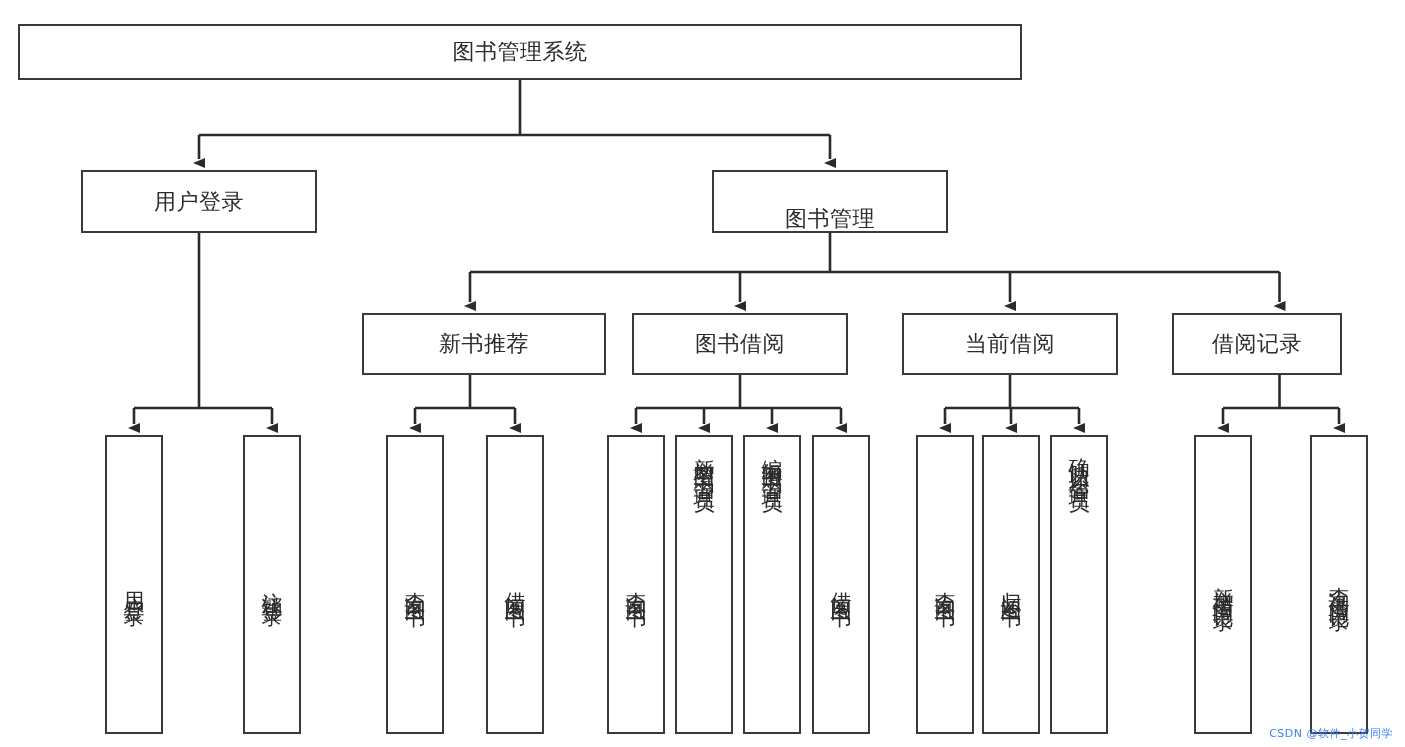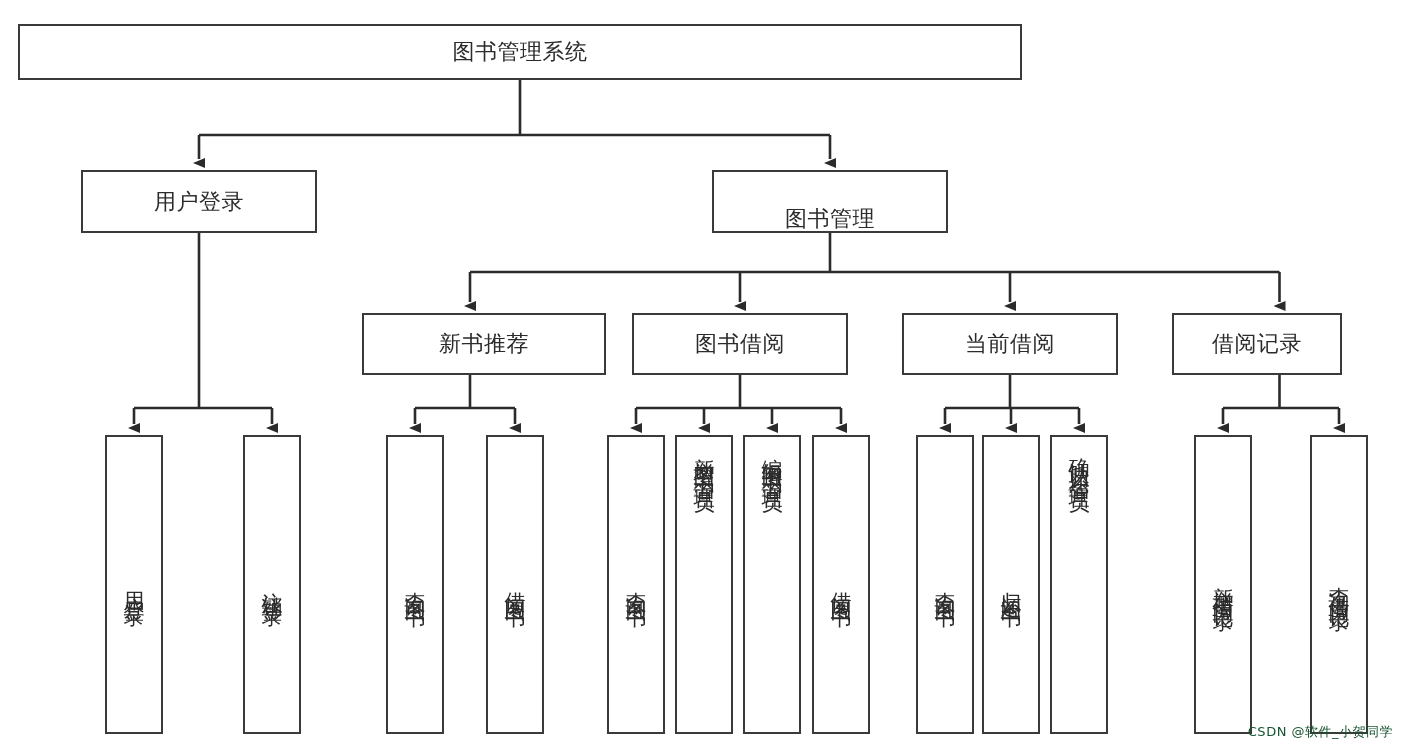--- a/index.html
+++ b/index.html
@@ -64,8 +64,8 @@
     position: absolute;
     right: 12px;
     bottom: 6px;
-    font-size: 13px;
-    color: #14532d;
+    font-size: 11px;
+    color: #3b82f6;
     letter-spacing: 0.5px;
     white-space: nowrap;
     pointer-events: none;

